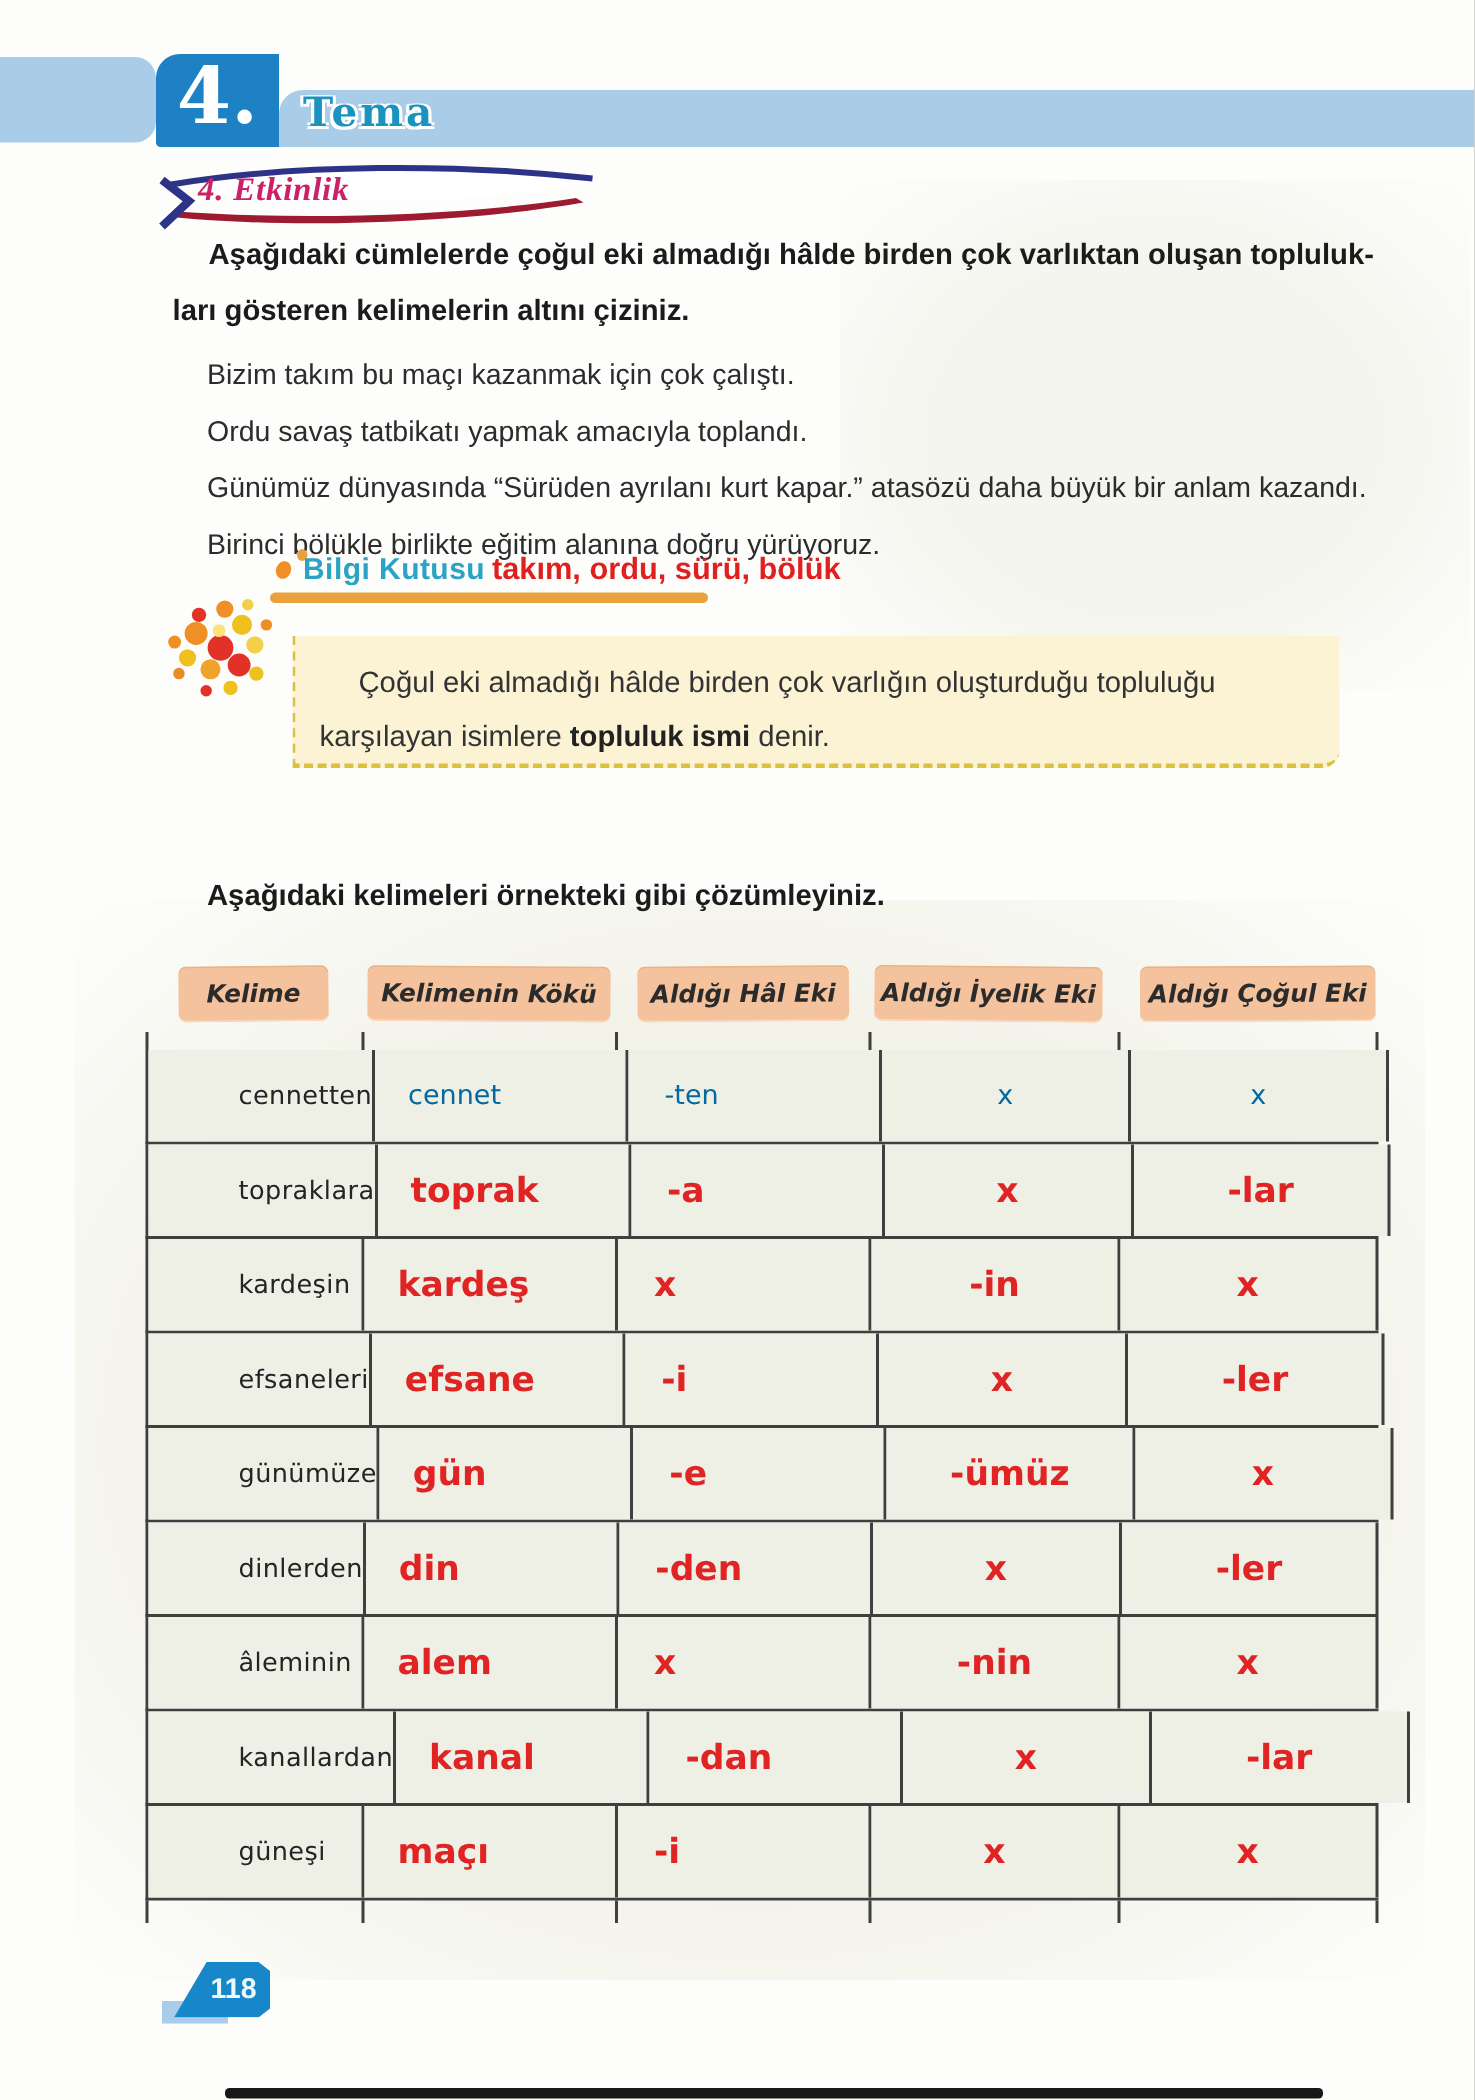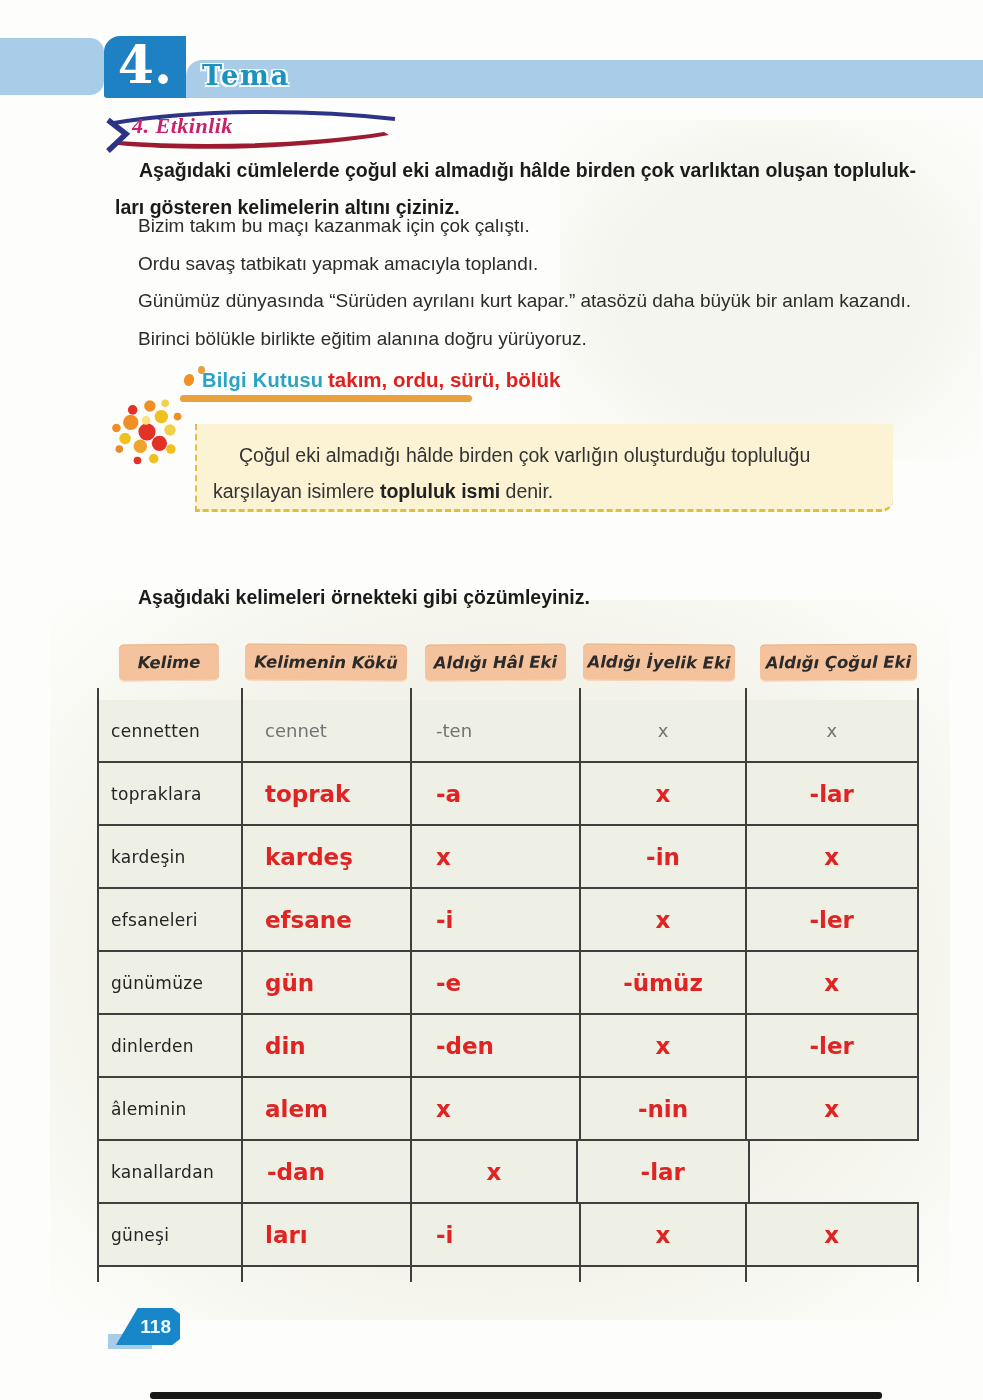--- a/index.html
+++ b/index.html
@@ -36,7 +36,7 @@
   
   .instr{position:absolute;left:115px;top:152px;width:810px;font-weight:bold;font-size:19.5px;color:#1b1b1b;line-height:37px;z-index:3;}
   .instr .l1{padding-left:24px;}
-  .sentences{position:absolute;left:138px;top:207px;width:800px;font-size:19px;color:#2c2c2c;line-height:37.5px;z-index:3;}
+  .sentences{position:absolute;left:138px;top:232px;width:800px;font-size:19px;color:#2c2c2c;line-height:37.5px;z-index:3;}
 
   
   .infobox{position:absolute;left:110px;top:366px;width:785px;height:128px;z-index:3;}

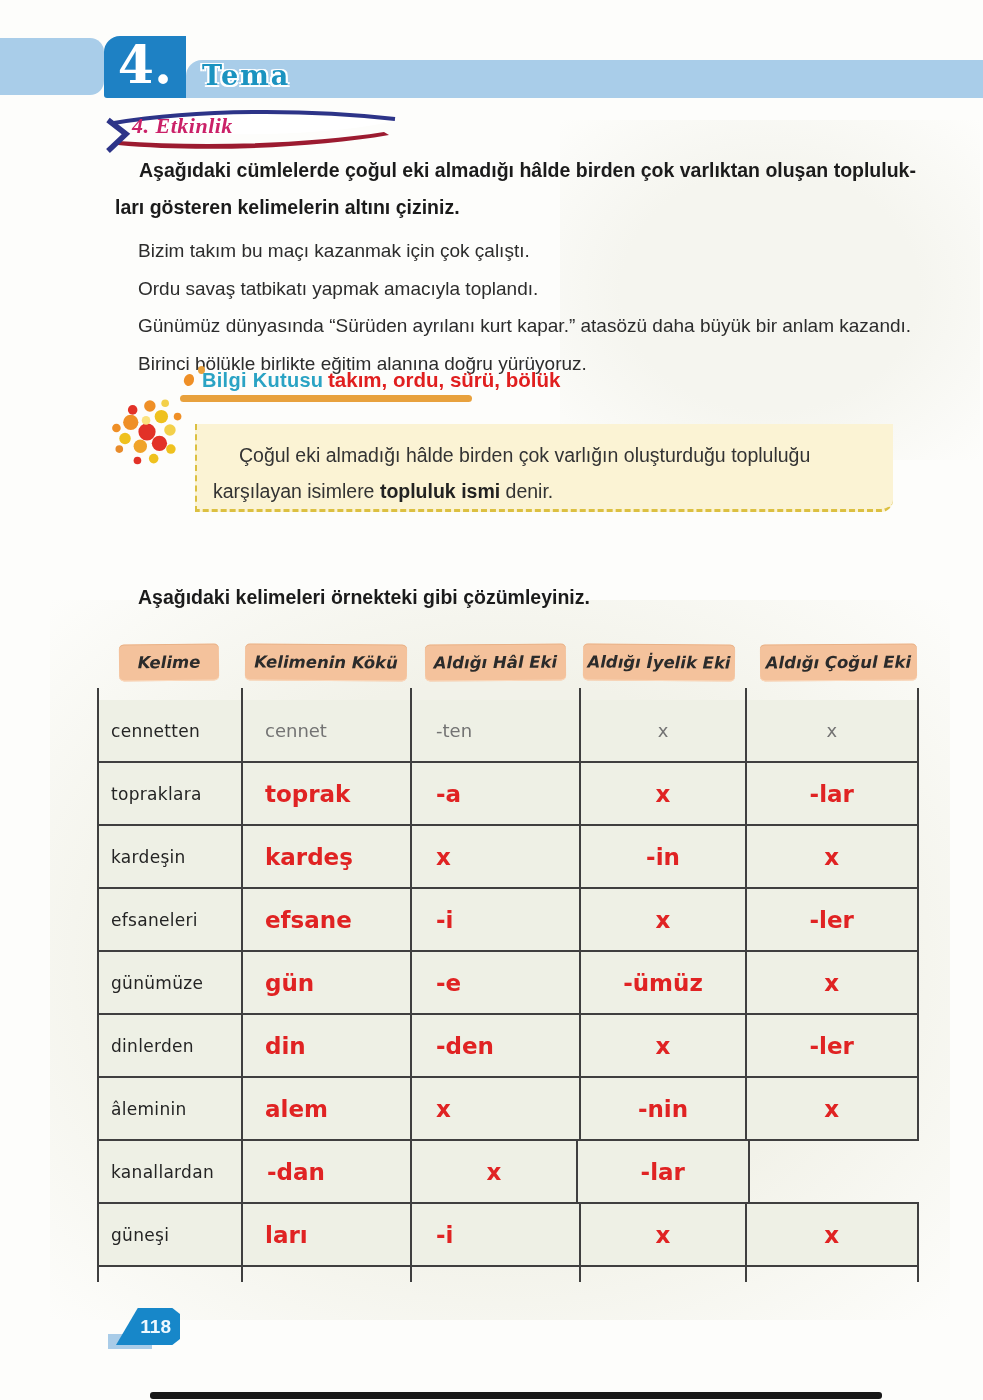--- a/index.html
+++ b/index.html
@@ -78,7 +78,7 @@
   .c2{flex:0 0 169px;padding-left:24px;}
   .c3{flex:0 0 166px;justify-content:center;}
   .c4{flex:0 0 171.5px;justify-content:center;border-right:2.5px solid var(--grid-line);}
-  .word-text{font-family:"DejaVu Sans",sans-serif;font-size:17px;color:#242424;letter-spacing:.3px;}
+  .word-text{font-family:"DejaVu Sans",sans-serif;font-size:17px;color:#242424;letter-spacing:.3px;margin-left:48px;}
   .example .val-text{font-family:"DejaVu Sans",sans-serif;font-size:18px;color:#737373;}
   .answer .val-text{font-family:"DejaVu Sans",sans-serif;font-size:23px;font-weight:bold;color:var(--answer-red);}
 

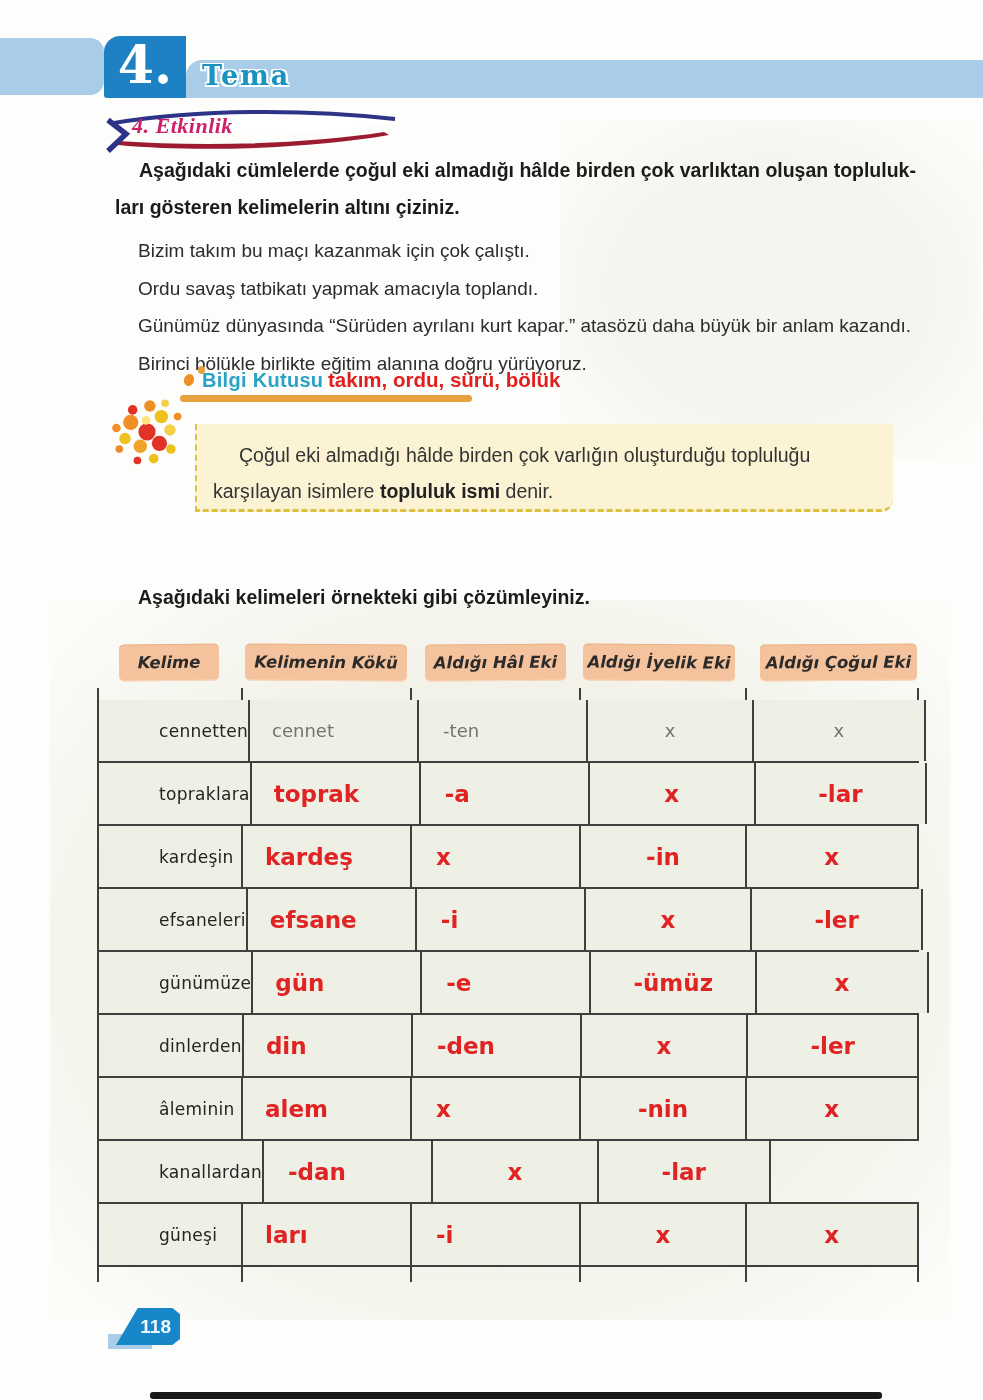--- a/index.html
+++ b/index.html
@@ -79,7 +79,7 @@
   .c3{flex:0 0 166px;justify-content:center;}
   .c4{flex:0 0 171.5px;justify-content:center;border-right:2.5px solid var(--grid-line);}
   .word-text{font-family:"DejaVu Sans",sans-serif;font-size:17px;color:#242424;letter-spacing:.3px;margin-left:48px;}
-  .example .val-text{font-family:"DejaVu Sans",sans-serif;font-size:18px;color:#737373;}
+  .example .val-text{font-family:"DejaVu Sans",sans-serif;font-size:18px;color:#0369a1;}
   .answer .val-text{font-family:"DejaVu Sans",sans-serif;font-size:23px;font-weight:bold;color:var(--answer-red);}
 
   

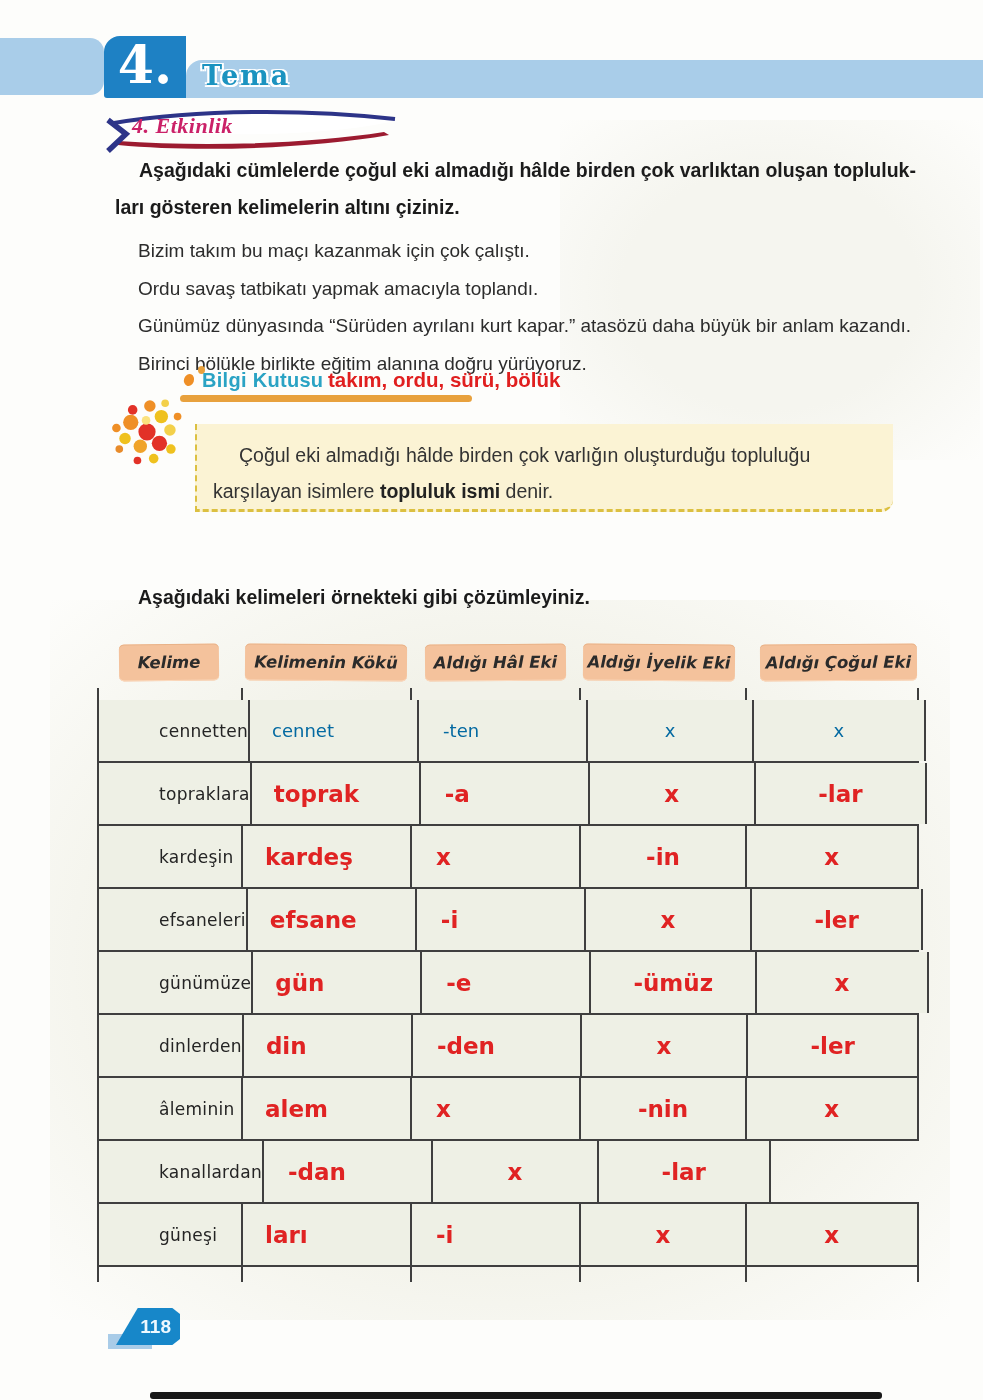--- a/index.html
+++ b/index.html
@@ -300,6 +300,9 @@
             <div class="t-cell c0">
               <span class="word-text">kanallardan</span>
             </div>
+            <div class="t-cell c1">
+              <span class="val-text">kanal</span>
+            </div>
             <div class="t-cell c2">
               <span class="val-text">-dan</span>
             </div>

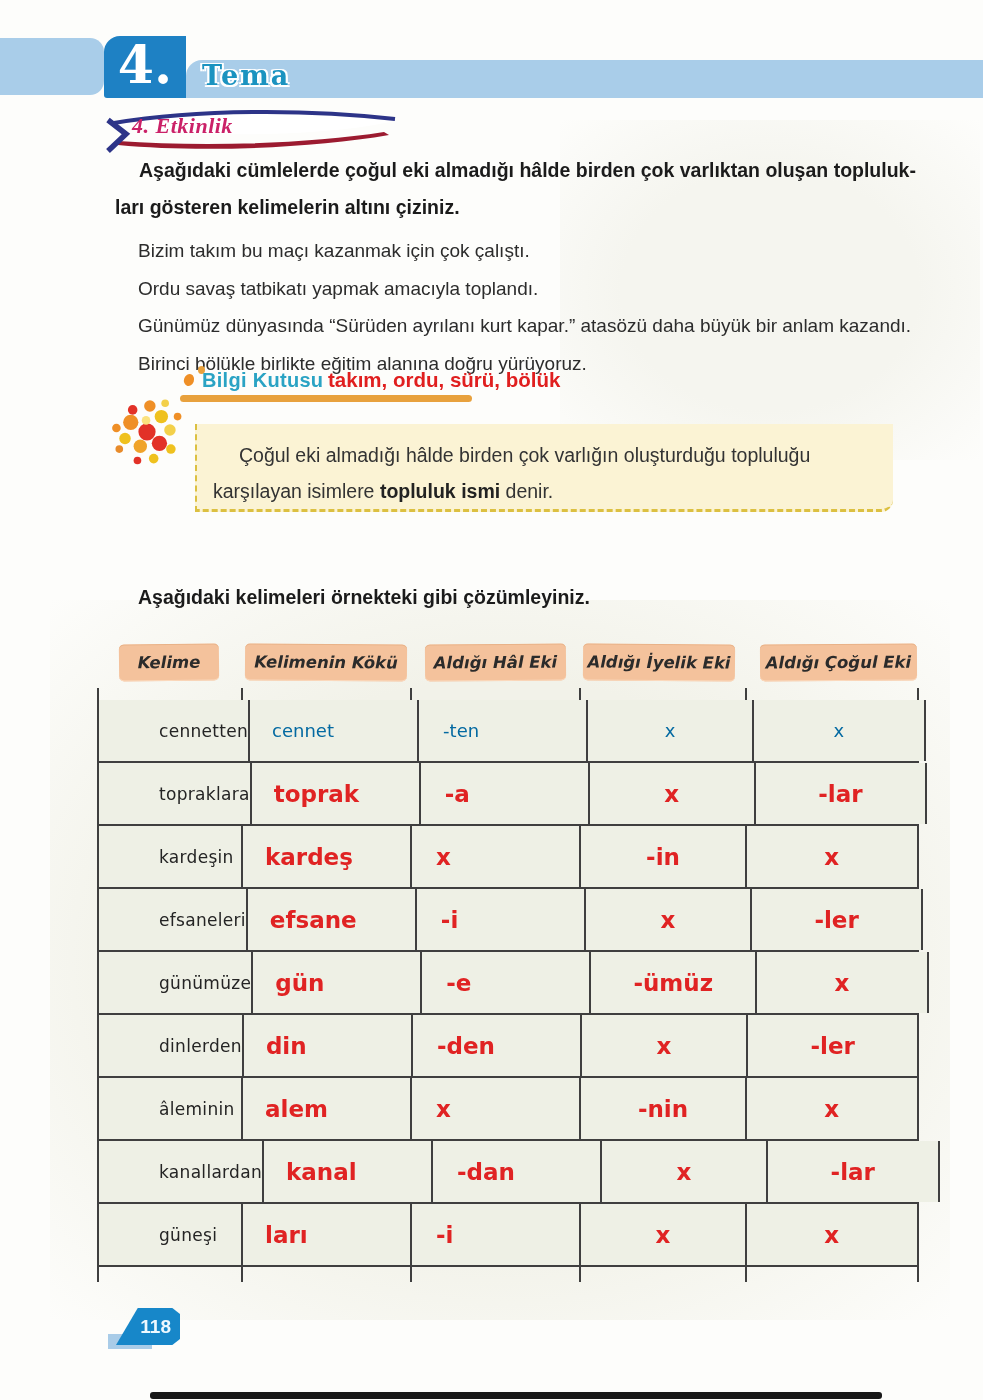--- a/index.html
+++ b/index.html
@@ -318,7 +318,7 @@
               <span class="word-text">güneşi</span>
             </div>
             <div class="t-cell c1">
-              <span class="val-text">ları</span>
+              <span class="val-text">maçı</span>
             </div>
             <div class="t-cell c2">
               <span class="val-text">-i</span>

